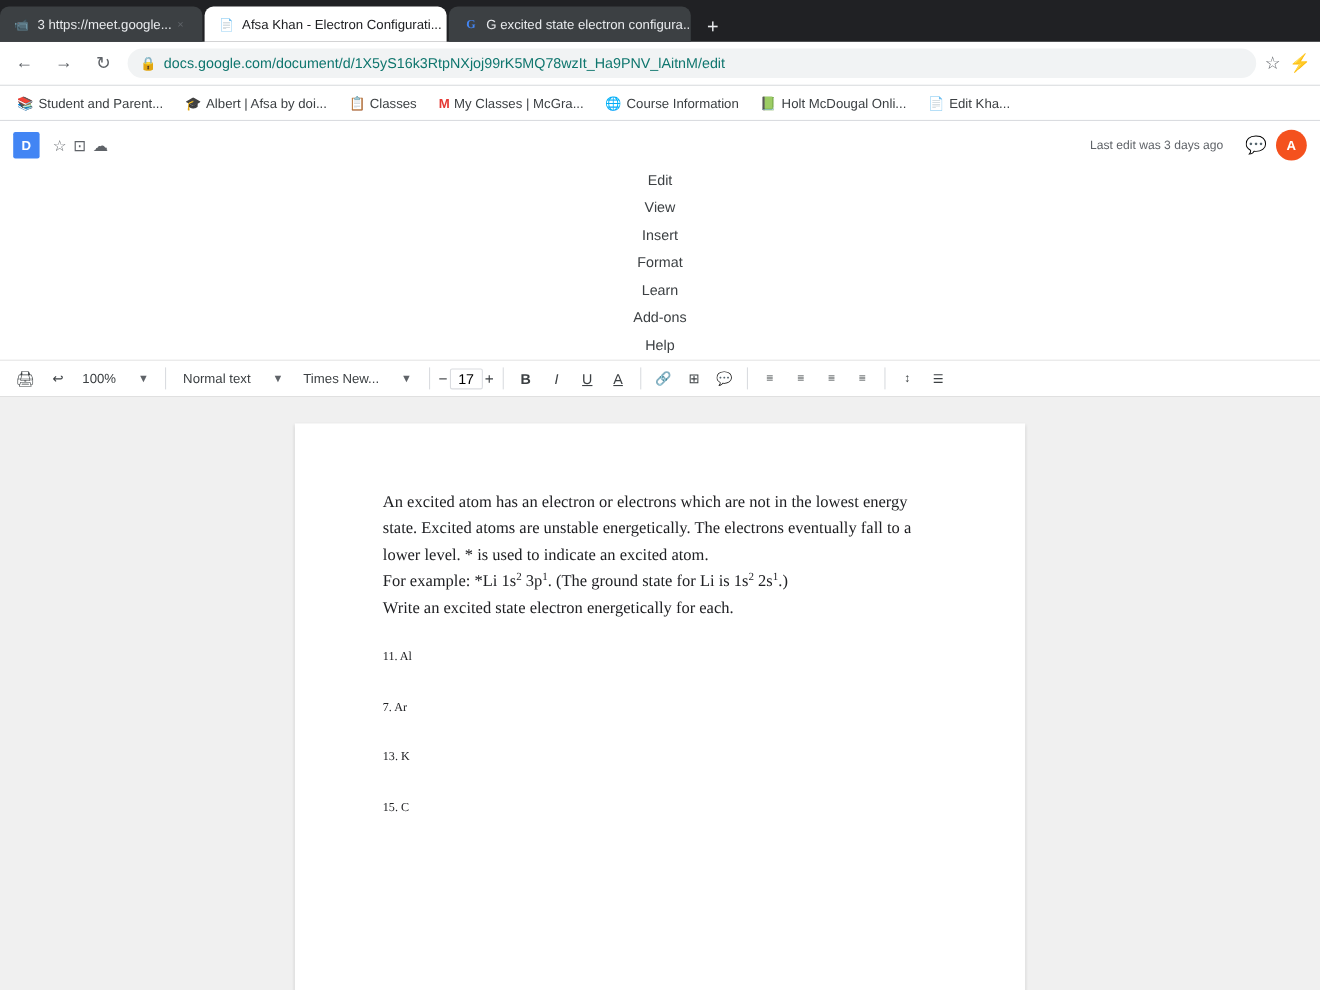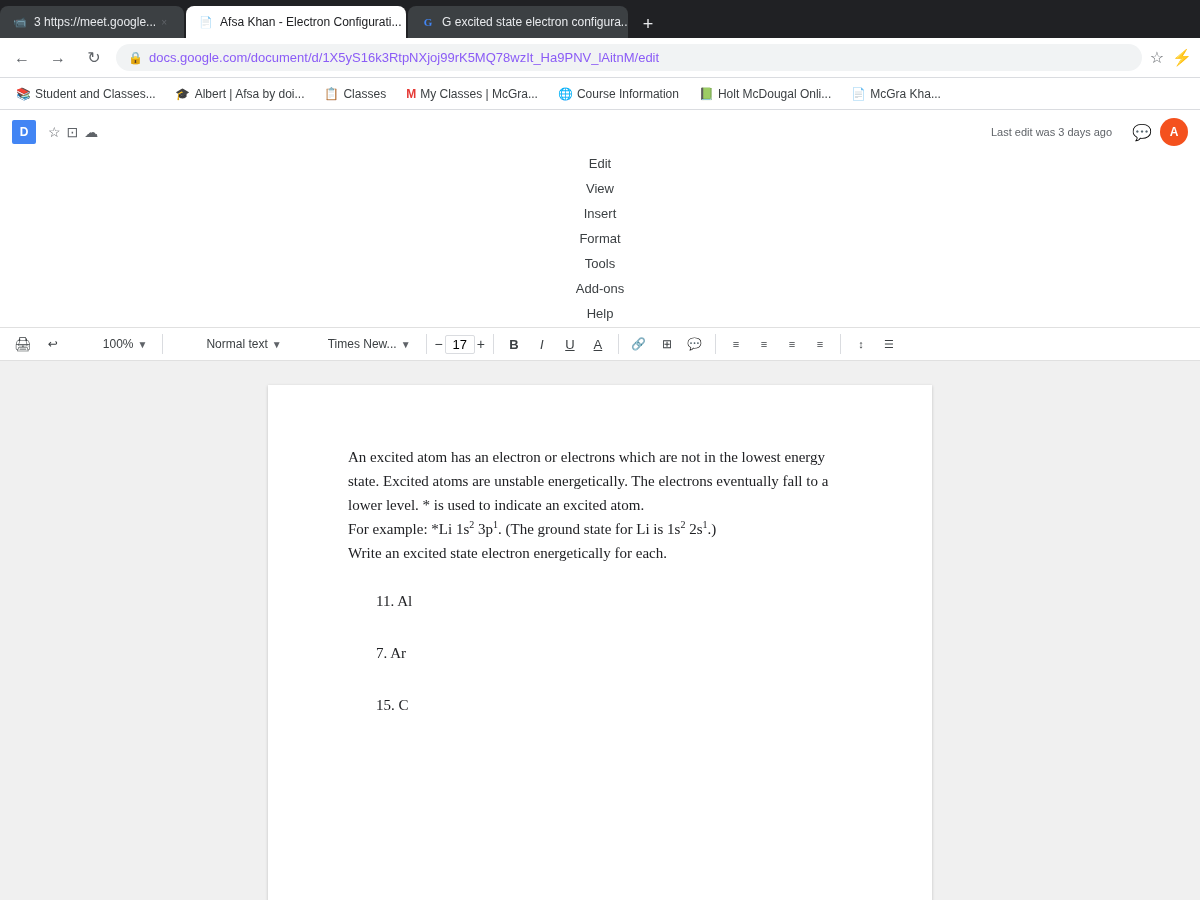--- a/index.html
+++ b/index.html
@@ -94,7 +94,7 @@
       gap: 6px;
     }
     .url-lock { color: #5f6368; font-size: 12px; }
-    .url-text { font-size: 13px; color: #8b5cf6; }
+    .url-text { font-size: 13px; color: #0f766e; }
     .star-btn { color: #5f6368; font-size: 16px; cursor: pointer; }
 
     

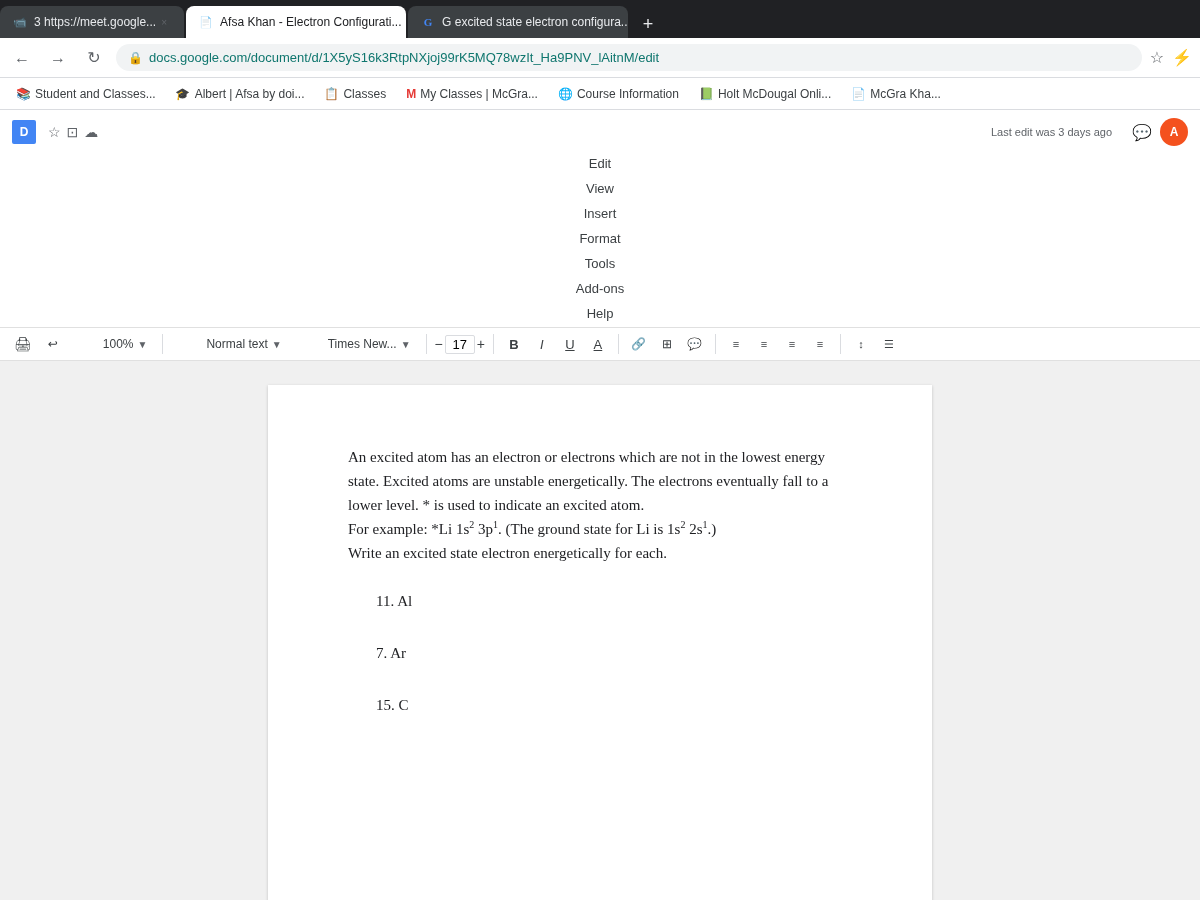--- a/index.html
+++ b/index.html
@@ -306,7 +306,7 @@
   <div class="bookmarks-bar">
     <div class="bookmark-item">
       <span class="bookmark-icon">📚</span>
-      <span>Student and Classes...</span>
+      <span>Student and Parent...</span>
     </div>
     <div class="bookmark-item">
       <span class="bookmark-icon">🎓</span>

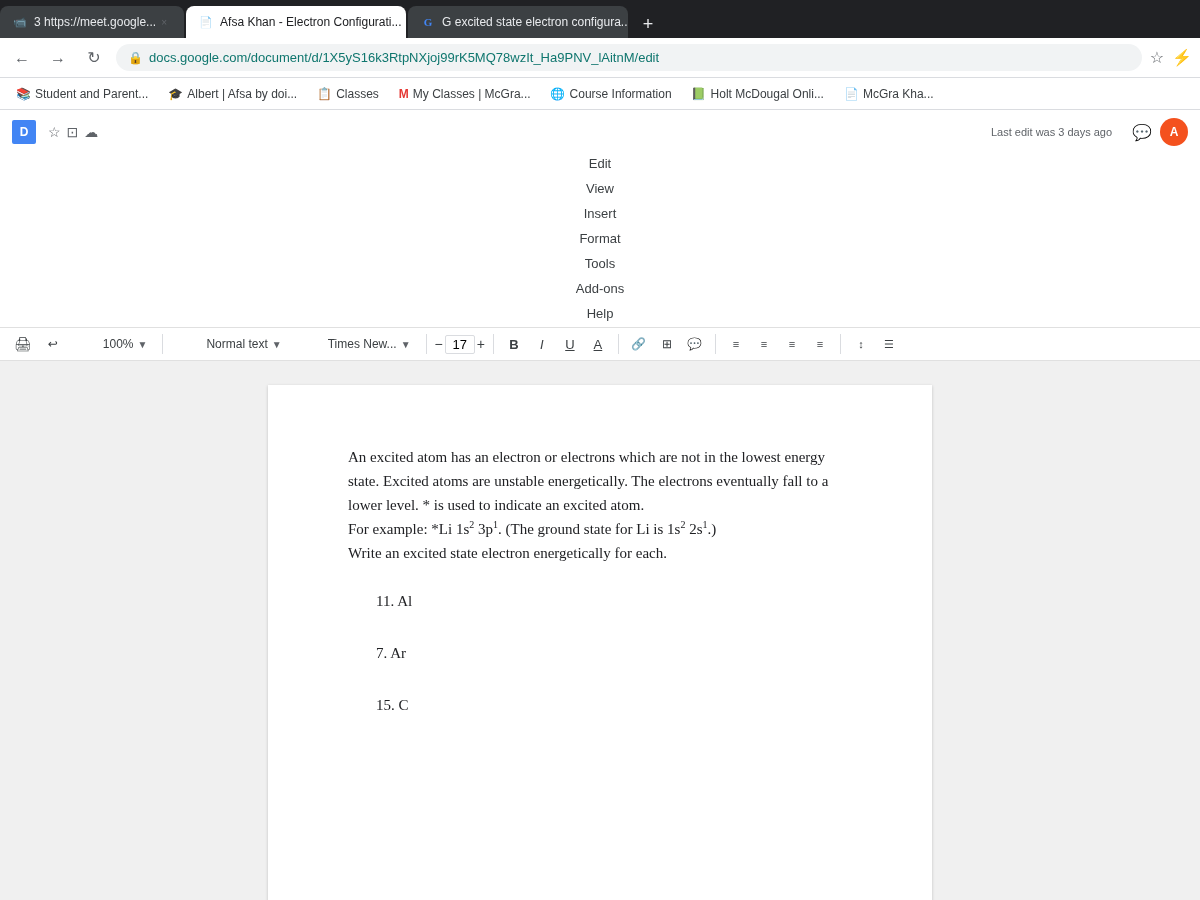--- a/index.html
+++ b/index.html
@@ -330,7 +330,7 @@
     </div>
     <div class="bookmark-item">
       <span class="bookmark-icon">📄</span>
-      <span>McGra Kha...</span>
+      <span>Edit Kha...</span>
     </div>
   </div>
 

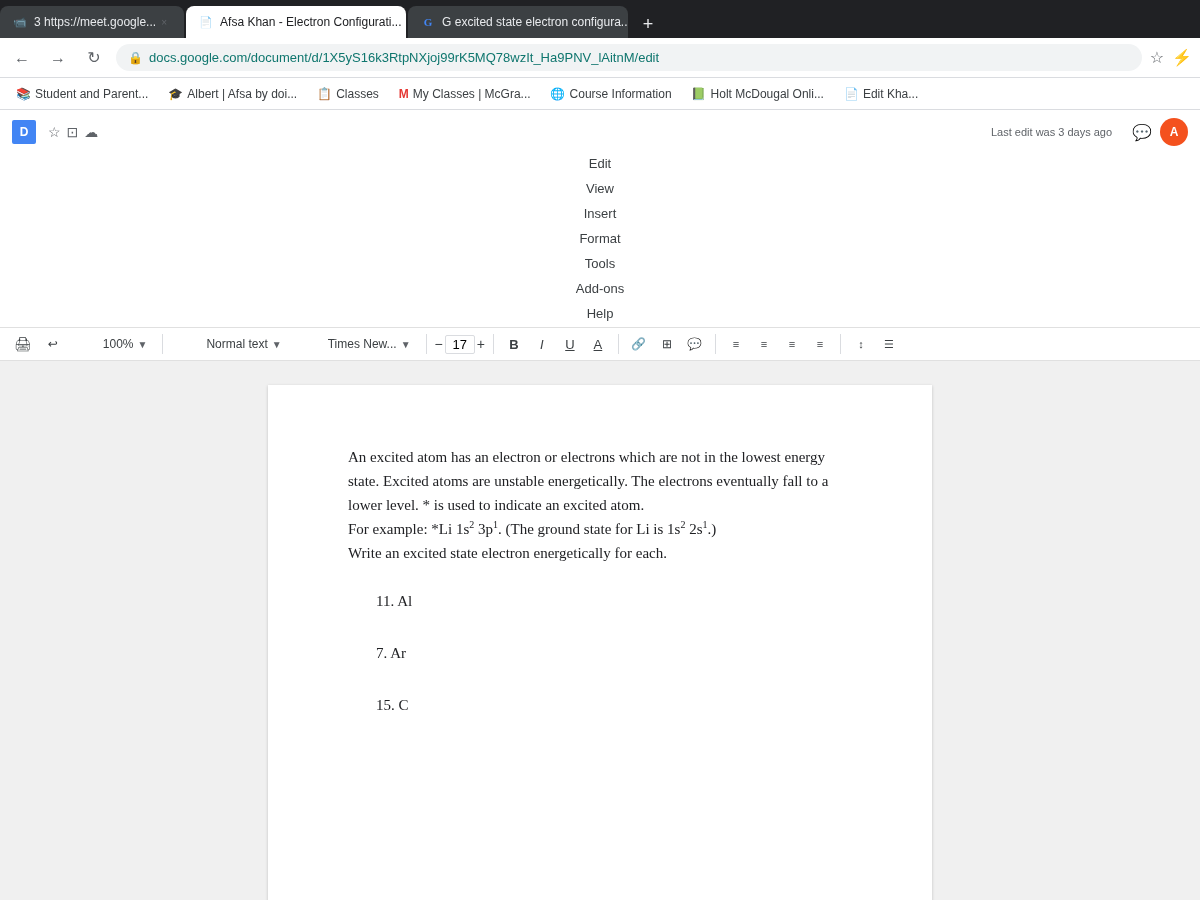--- a/index.html
+++ b/index.html
@@ -357,7 +357,7 @@
       <div class="docs-menu-item">View</div>
       <div class="docs-menu-item">Insert</div>
       <div class="docs-menu-item">Format</div>
-      <div class="docs-menu-item">Tools</div>
+      <div class="docs-menu-item">Learn</div>
       <div class="docs-menu-item">Add-ons</div>
       <div class="docs-menu-item">Help</div>
     </div>

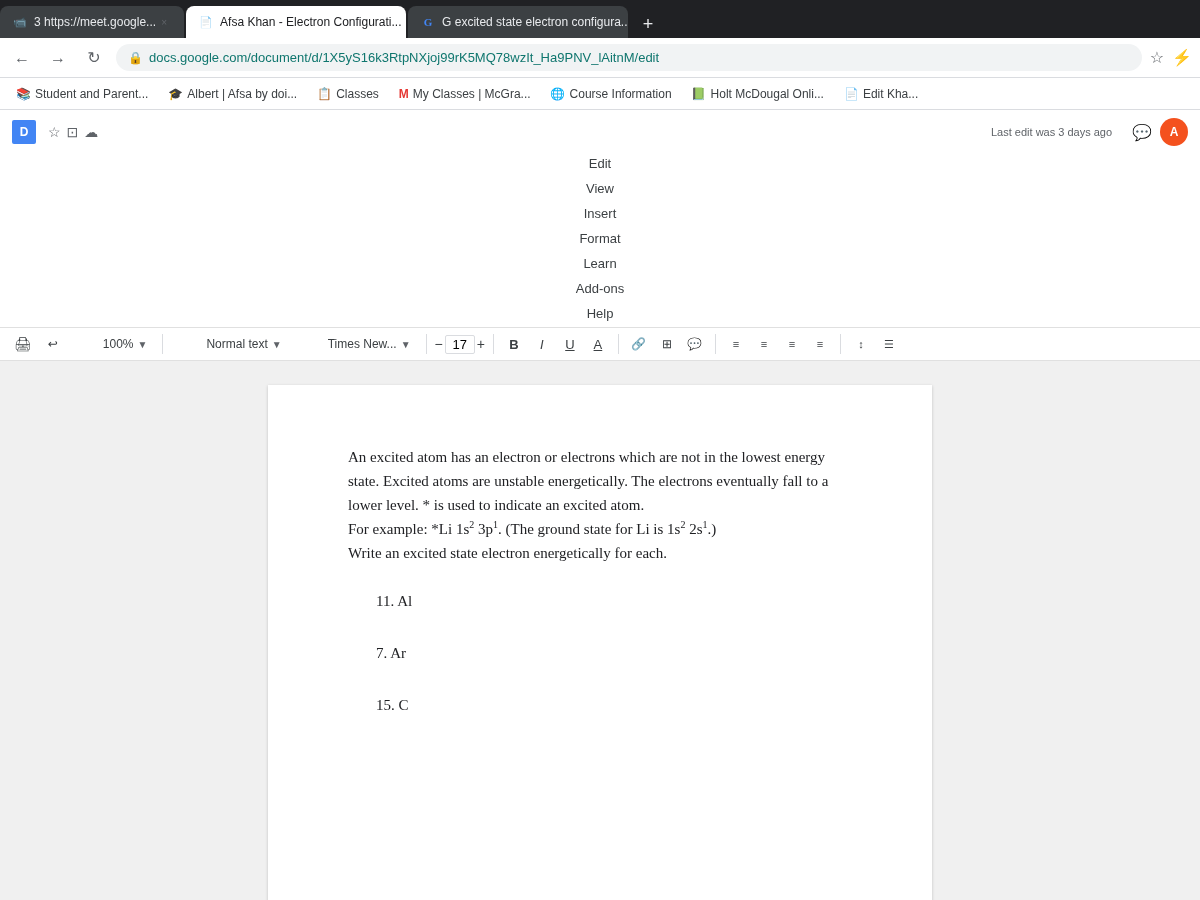--- a/index.html
+++ b/index.html
@@ -202,10 +202,9 @@
       font-size: 12px;
       color: #3c4043;
       cursor: pointer;
-      display: flex; align-items: center; gap: 4px;
+      display: flex; align-items: center; gap: 20px;
       border: 1px solid transparent;
       white-space: nowrap;
-      margin-left: 28px;
     }
     .toolbar-divider {
       width: 1px; height: 20px;

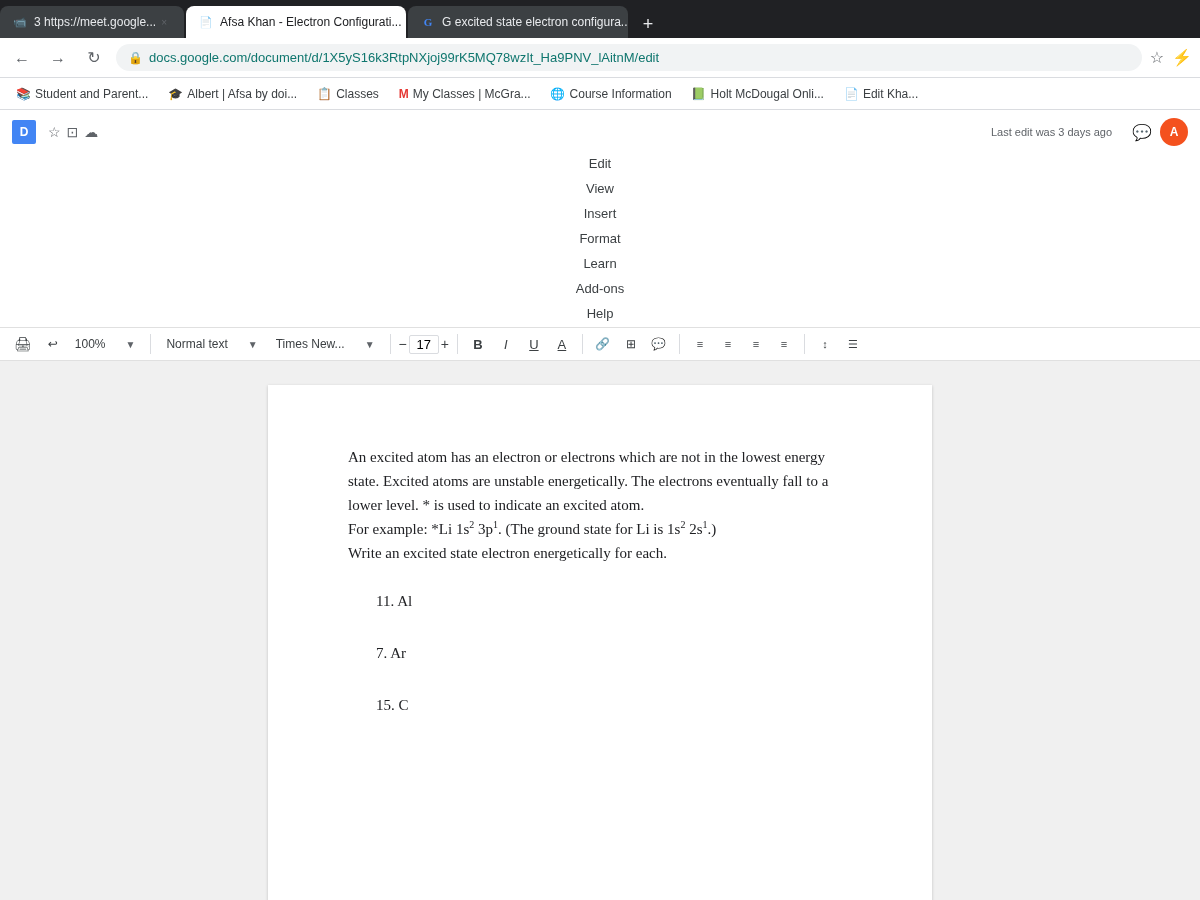--- a/index.html
+++ b/index.html
@@ -253,8 +253,7 @@
     }
     .doc-question {
       margin-bottom: 28px;
-      font-size: 15px;
-      margin-left: 28px;
+      font-size: 11px;
     }
     sup { font-size: 10px; vertical-align: super; }
     .user-avatar {

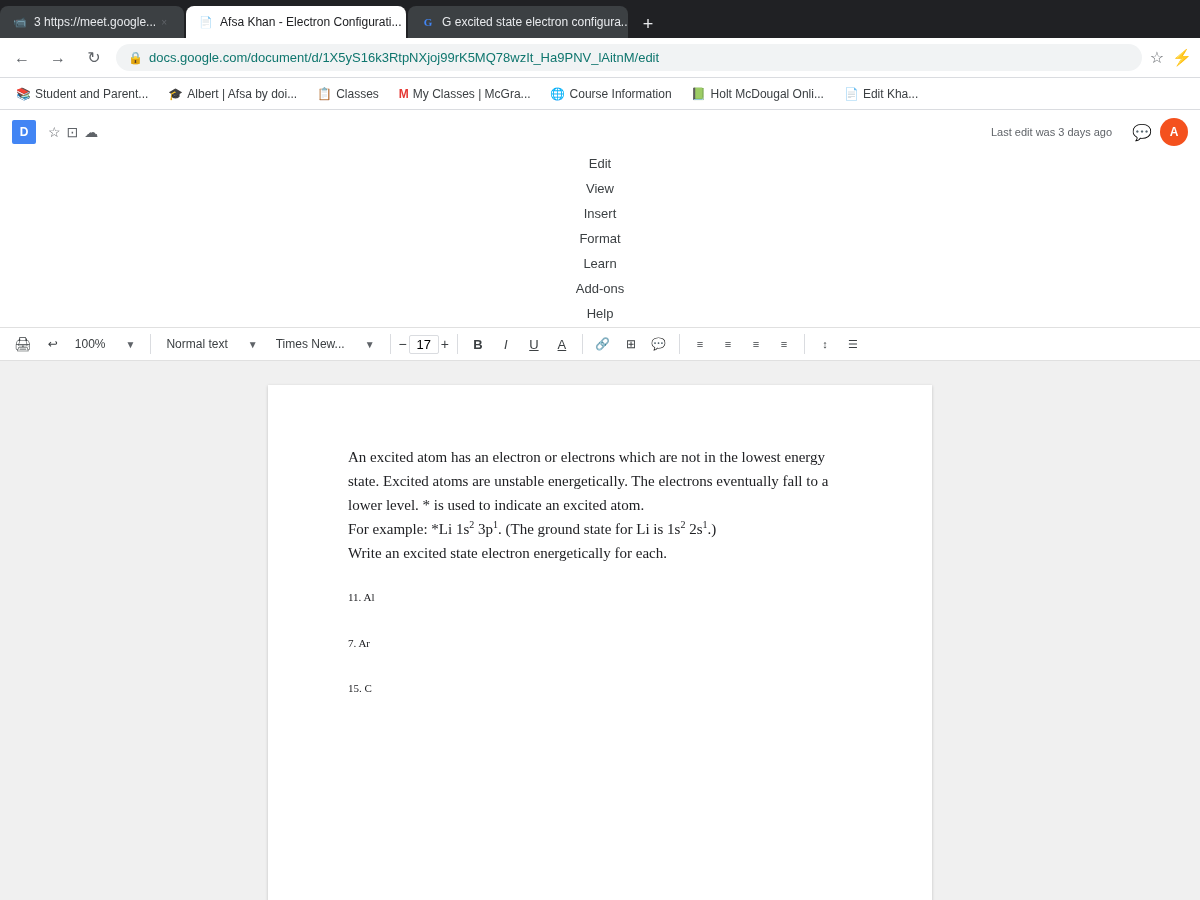--- a/index.html
+++ b/index.html
@@ -435,6 +435,10 @@
         <span>Ar</span>
       </div>
 
+      <div class="doc-question">
+        <span>13.</span>
+        <span>K</span>
+      </div>
 
       <div class="doc-question">
         <span>15.</span>

